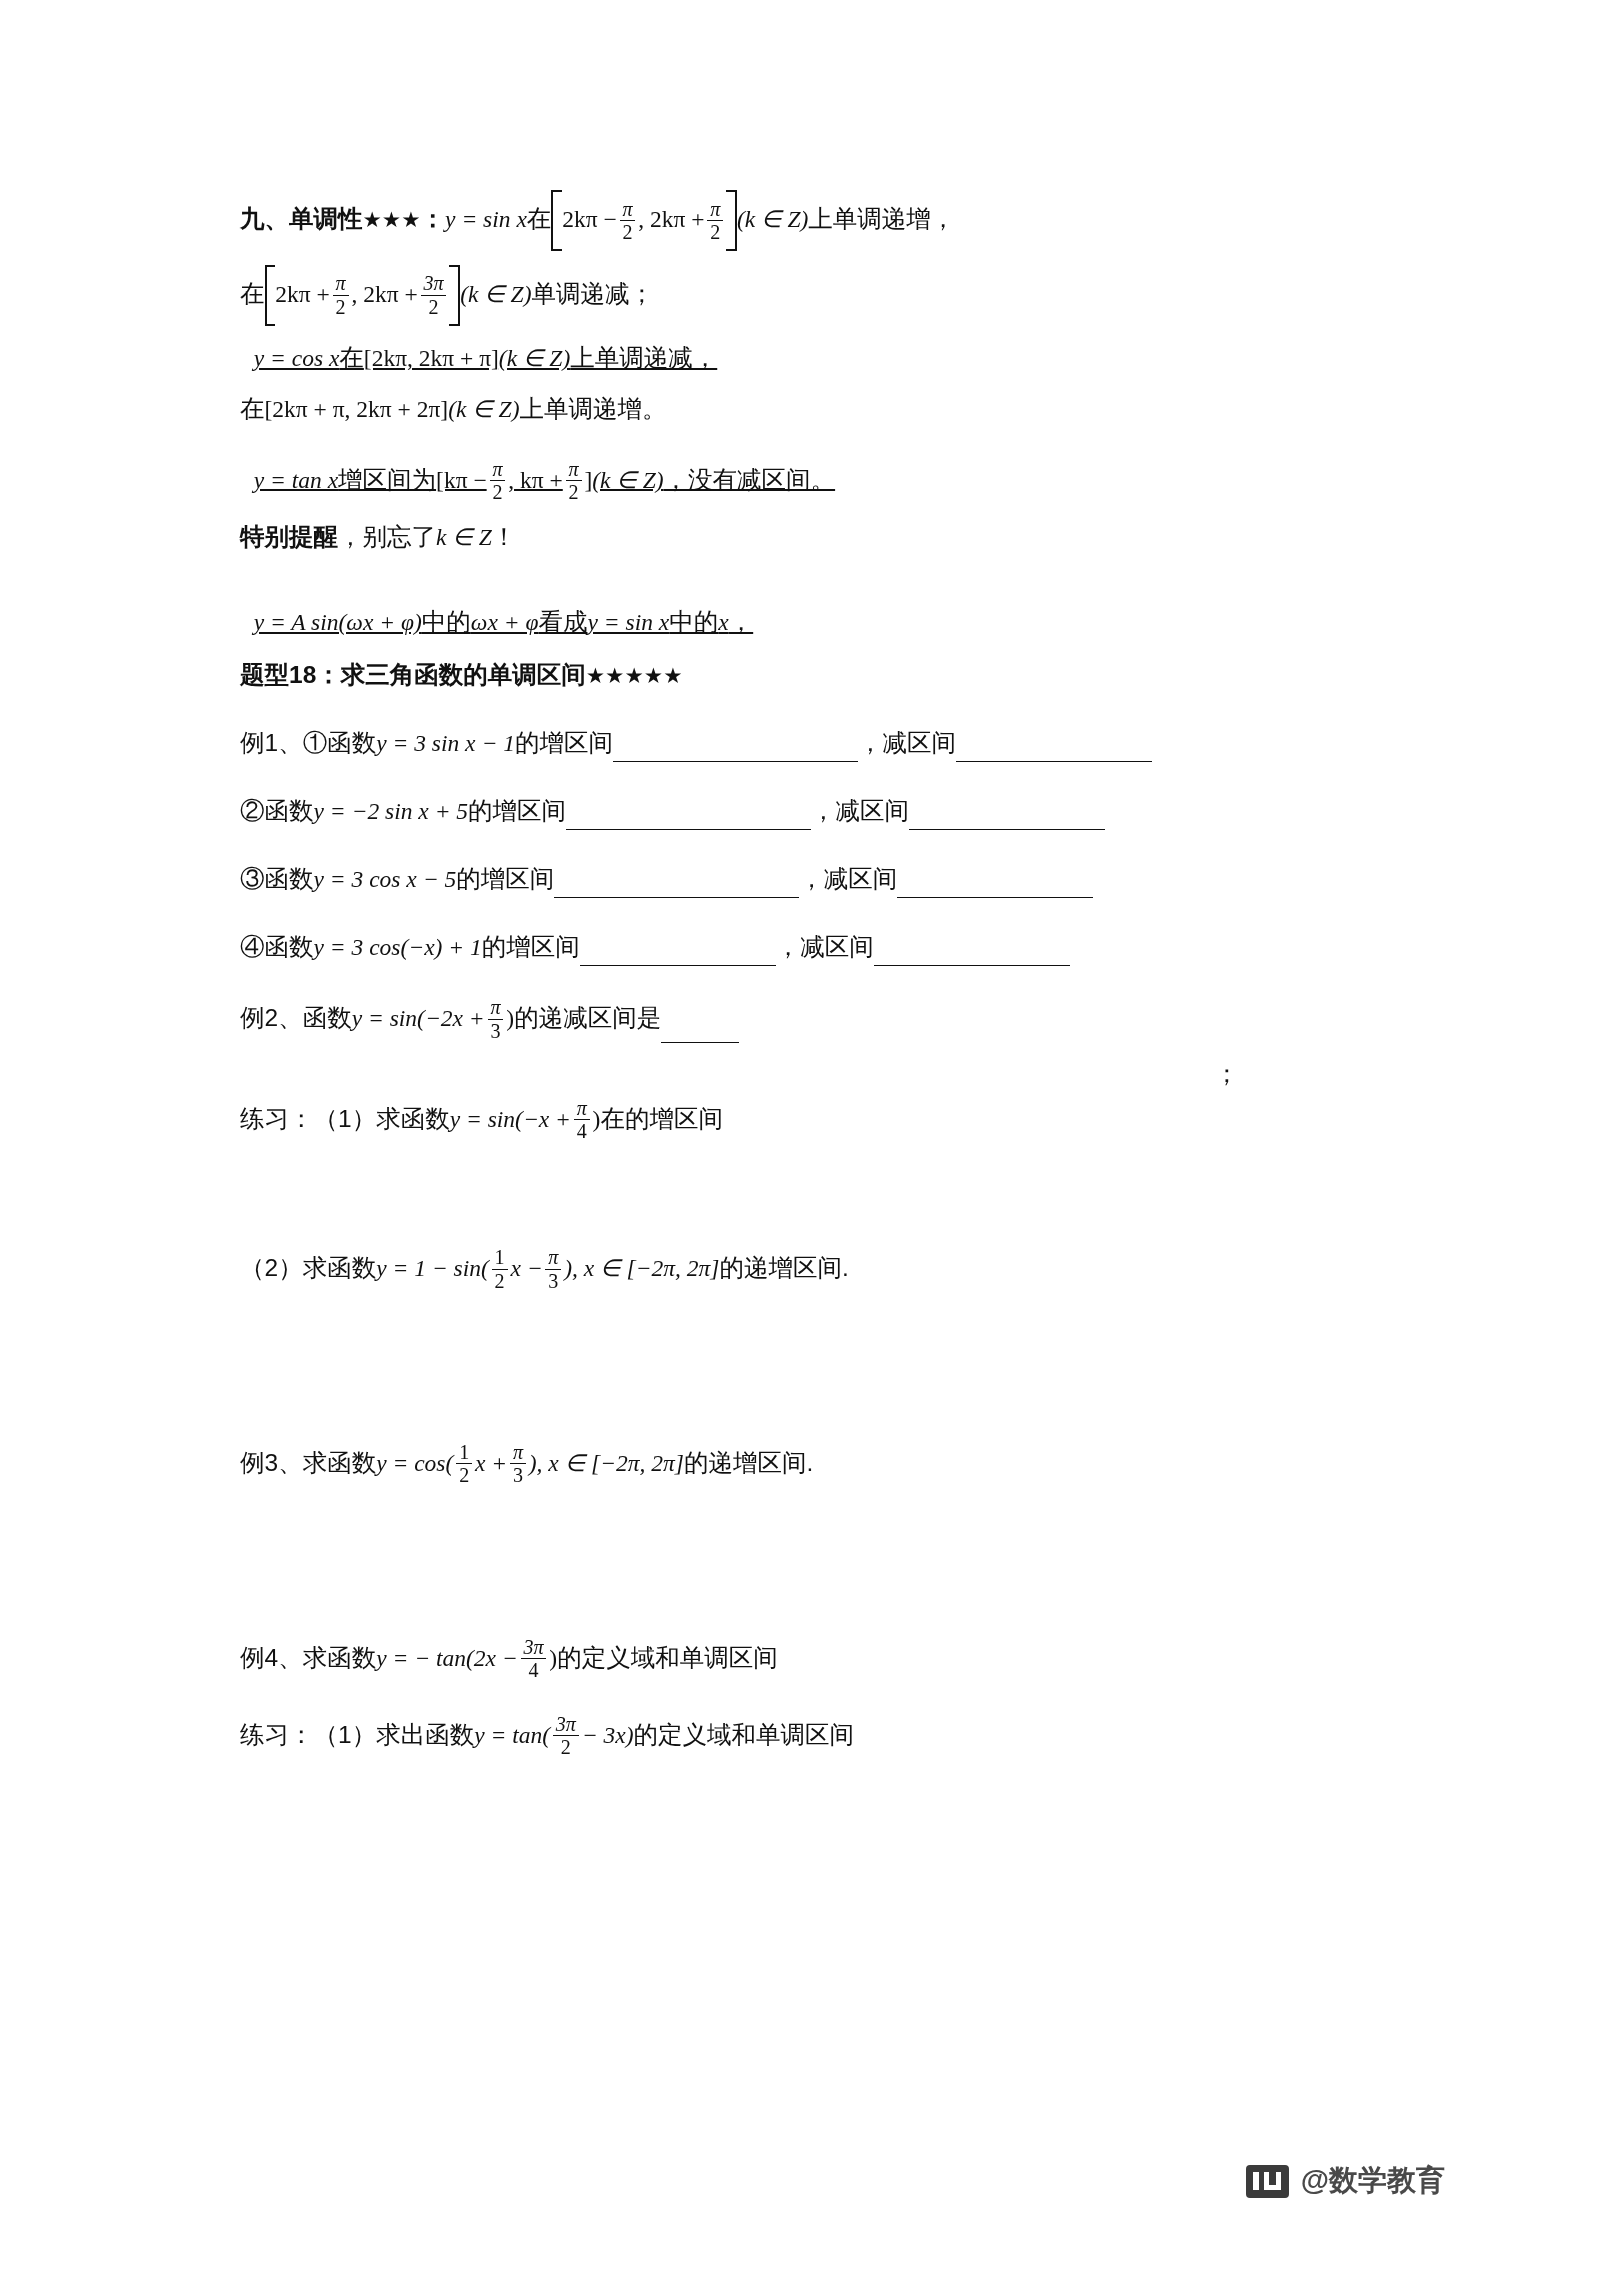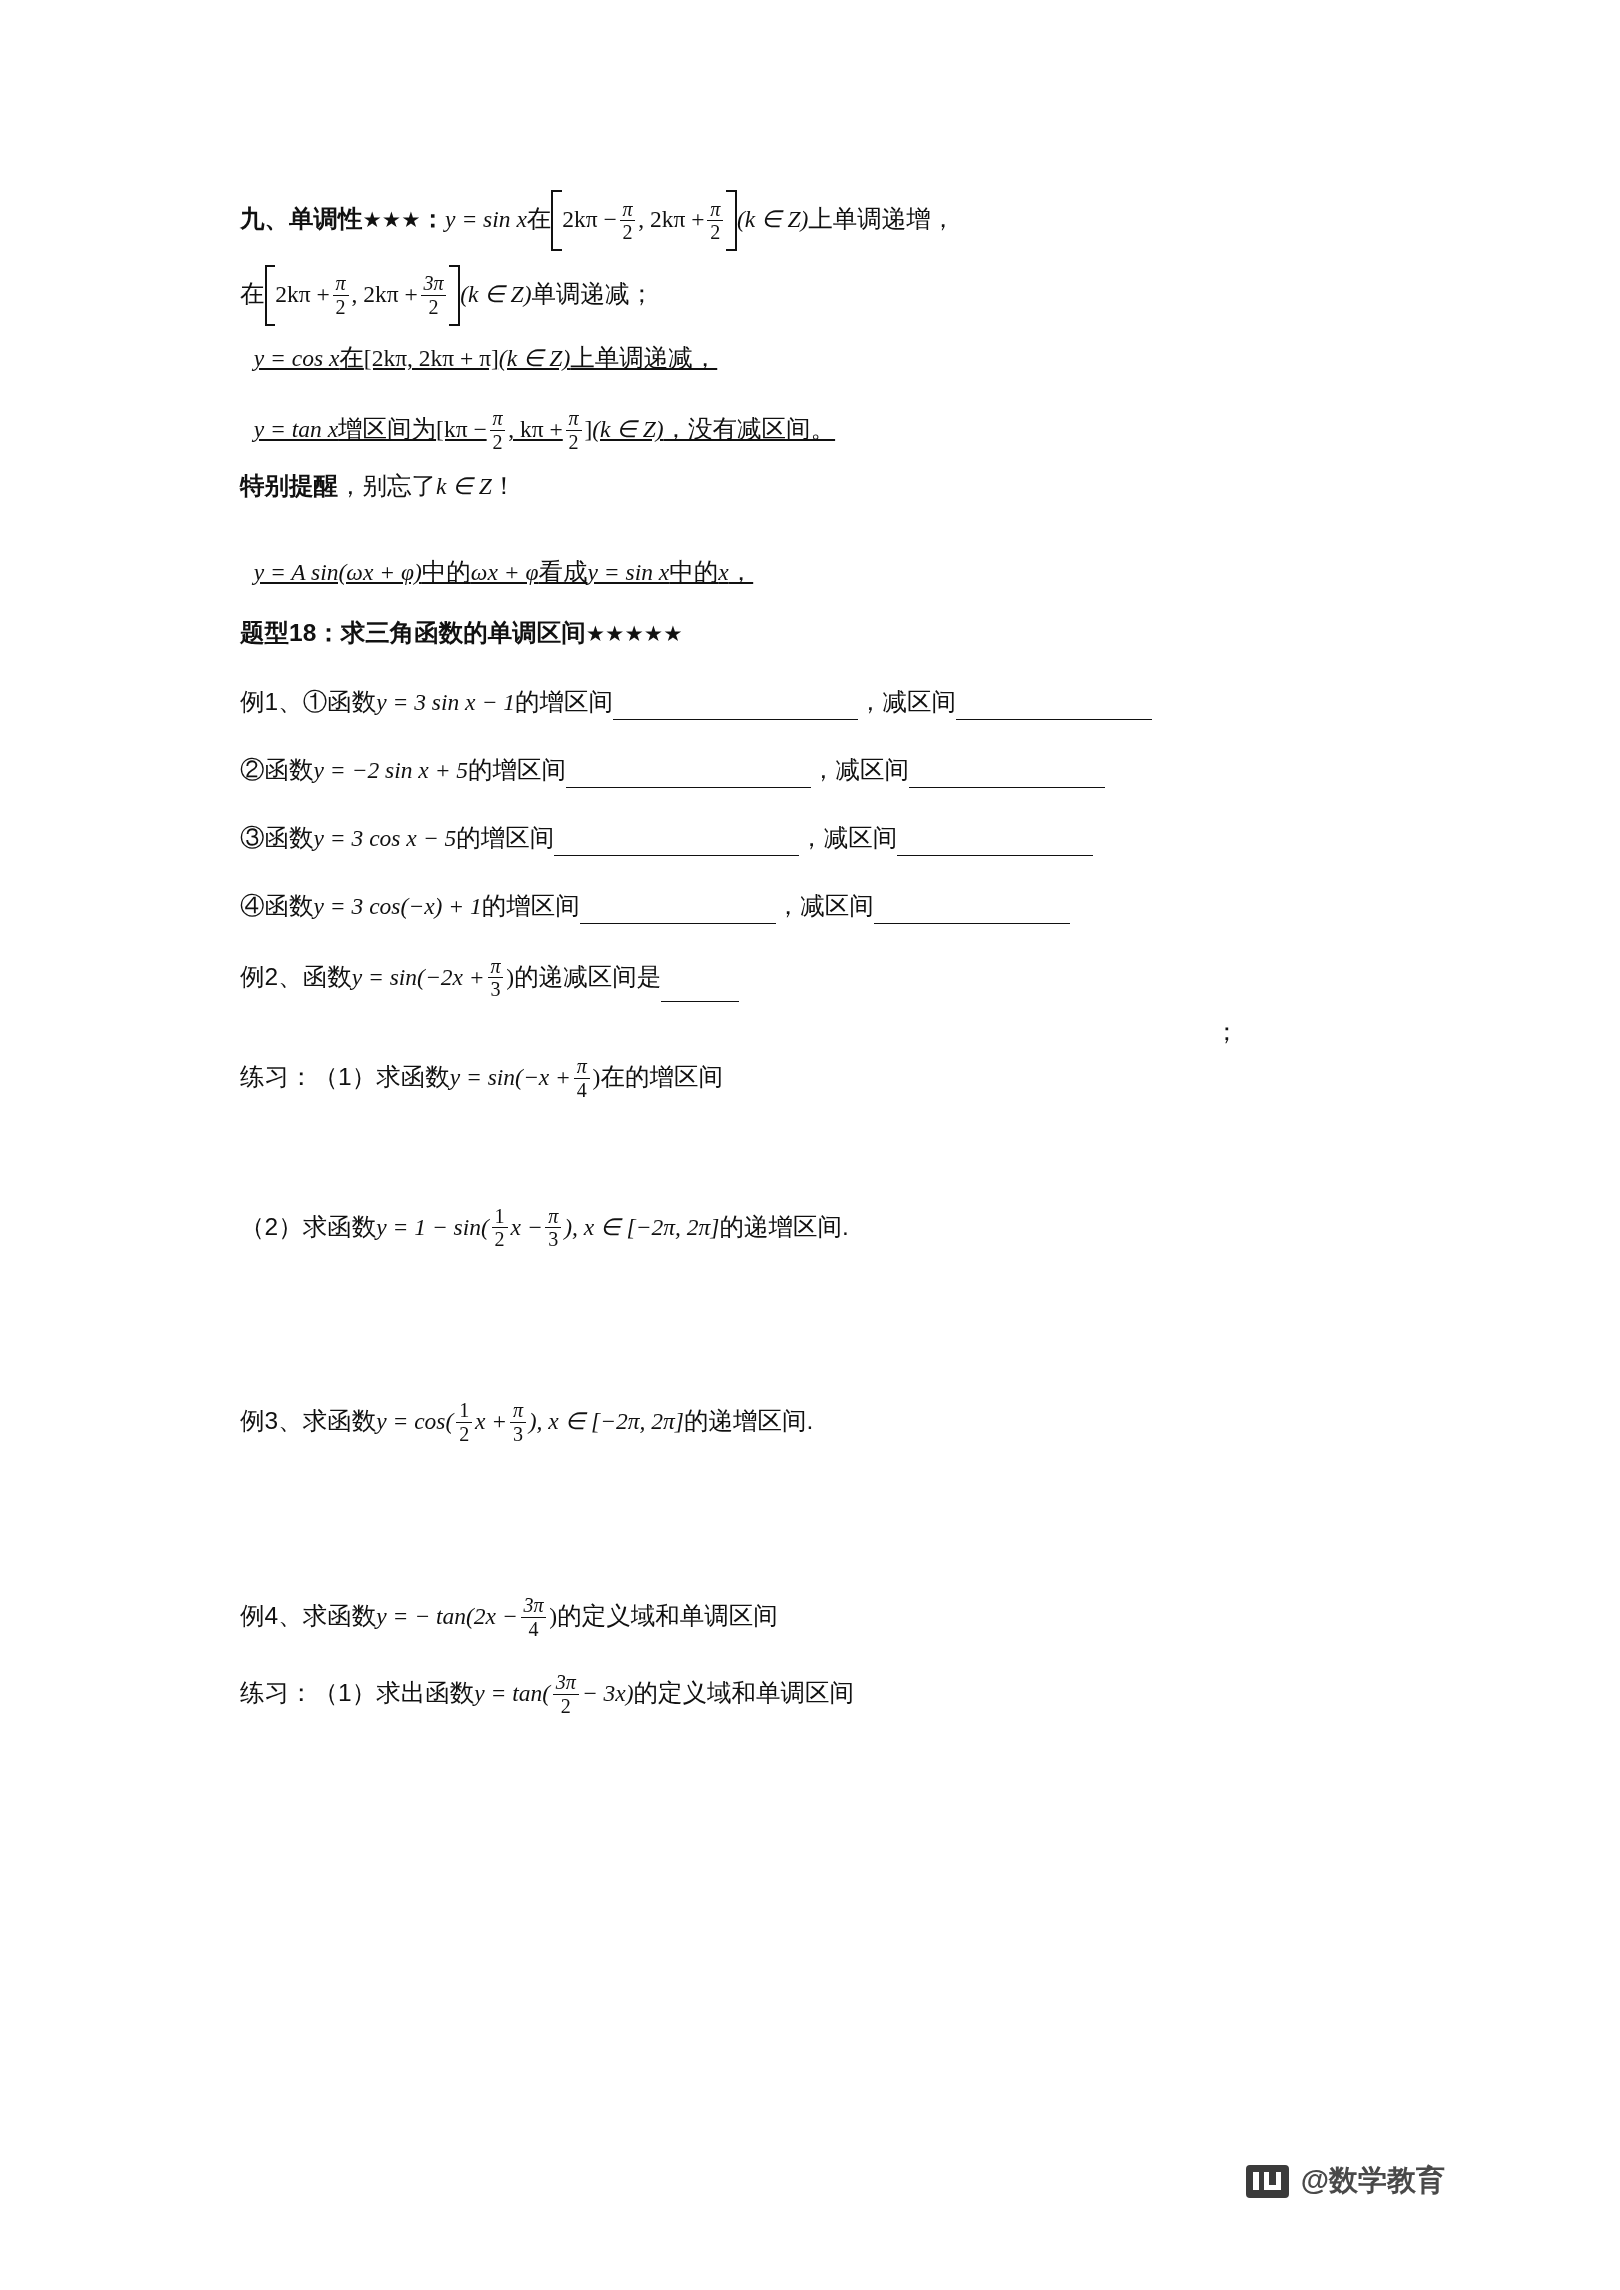--- a/index.html
+++ b/index.html
@@ -145,6 +145,9 @@
     <span class="mathit math">y = cos x</span><span class="cn">在</span><span class="math">[2kπ, 2kπ + π]</span><span class="math mathit">(k ∈ Z)</span><span class="cn">上单调递减，</span>
   </div>
 
+  <div class="line">
+    <span class="cn">在</span><span class="math">[2kπ + π, 2kπ + 2π]</span><span class="math mathit">(k ∈ Z)</span><span class="cn">上单调递增。</span>
+  </div>
 
   <div class="gap-sm"></div>
 

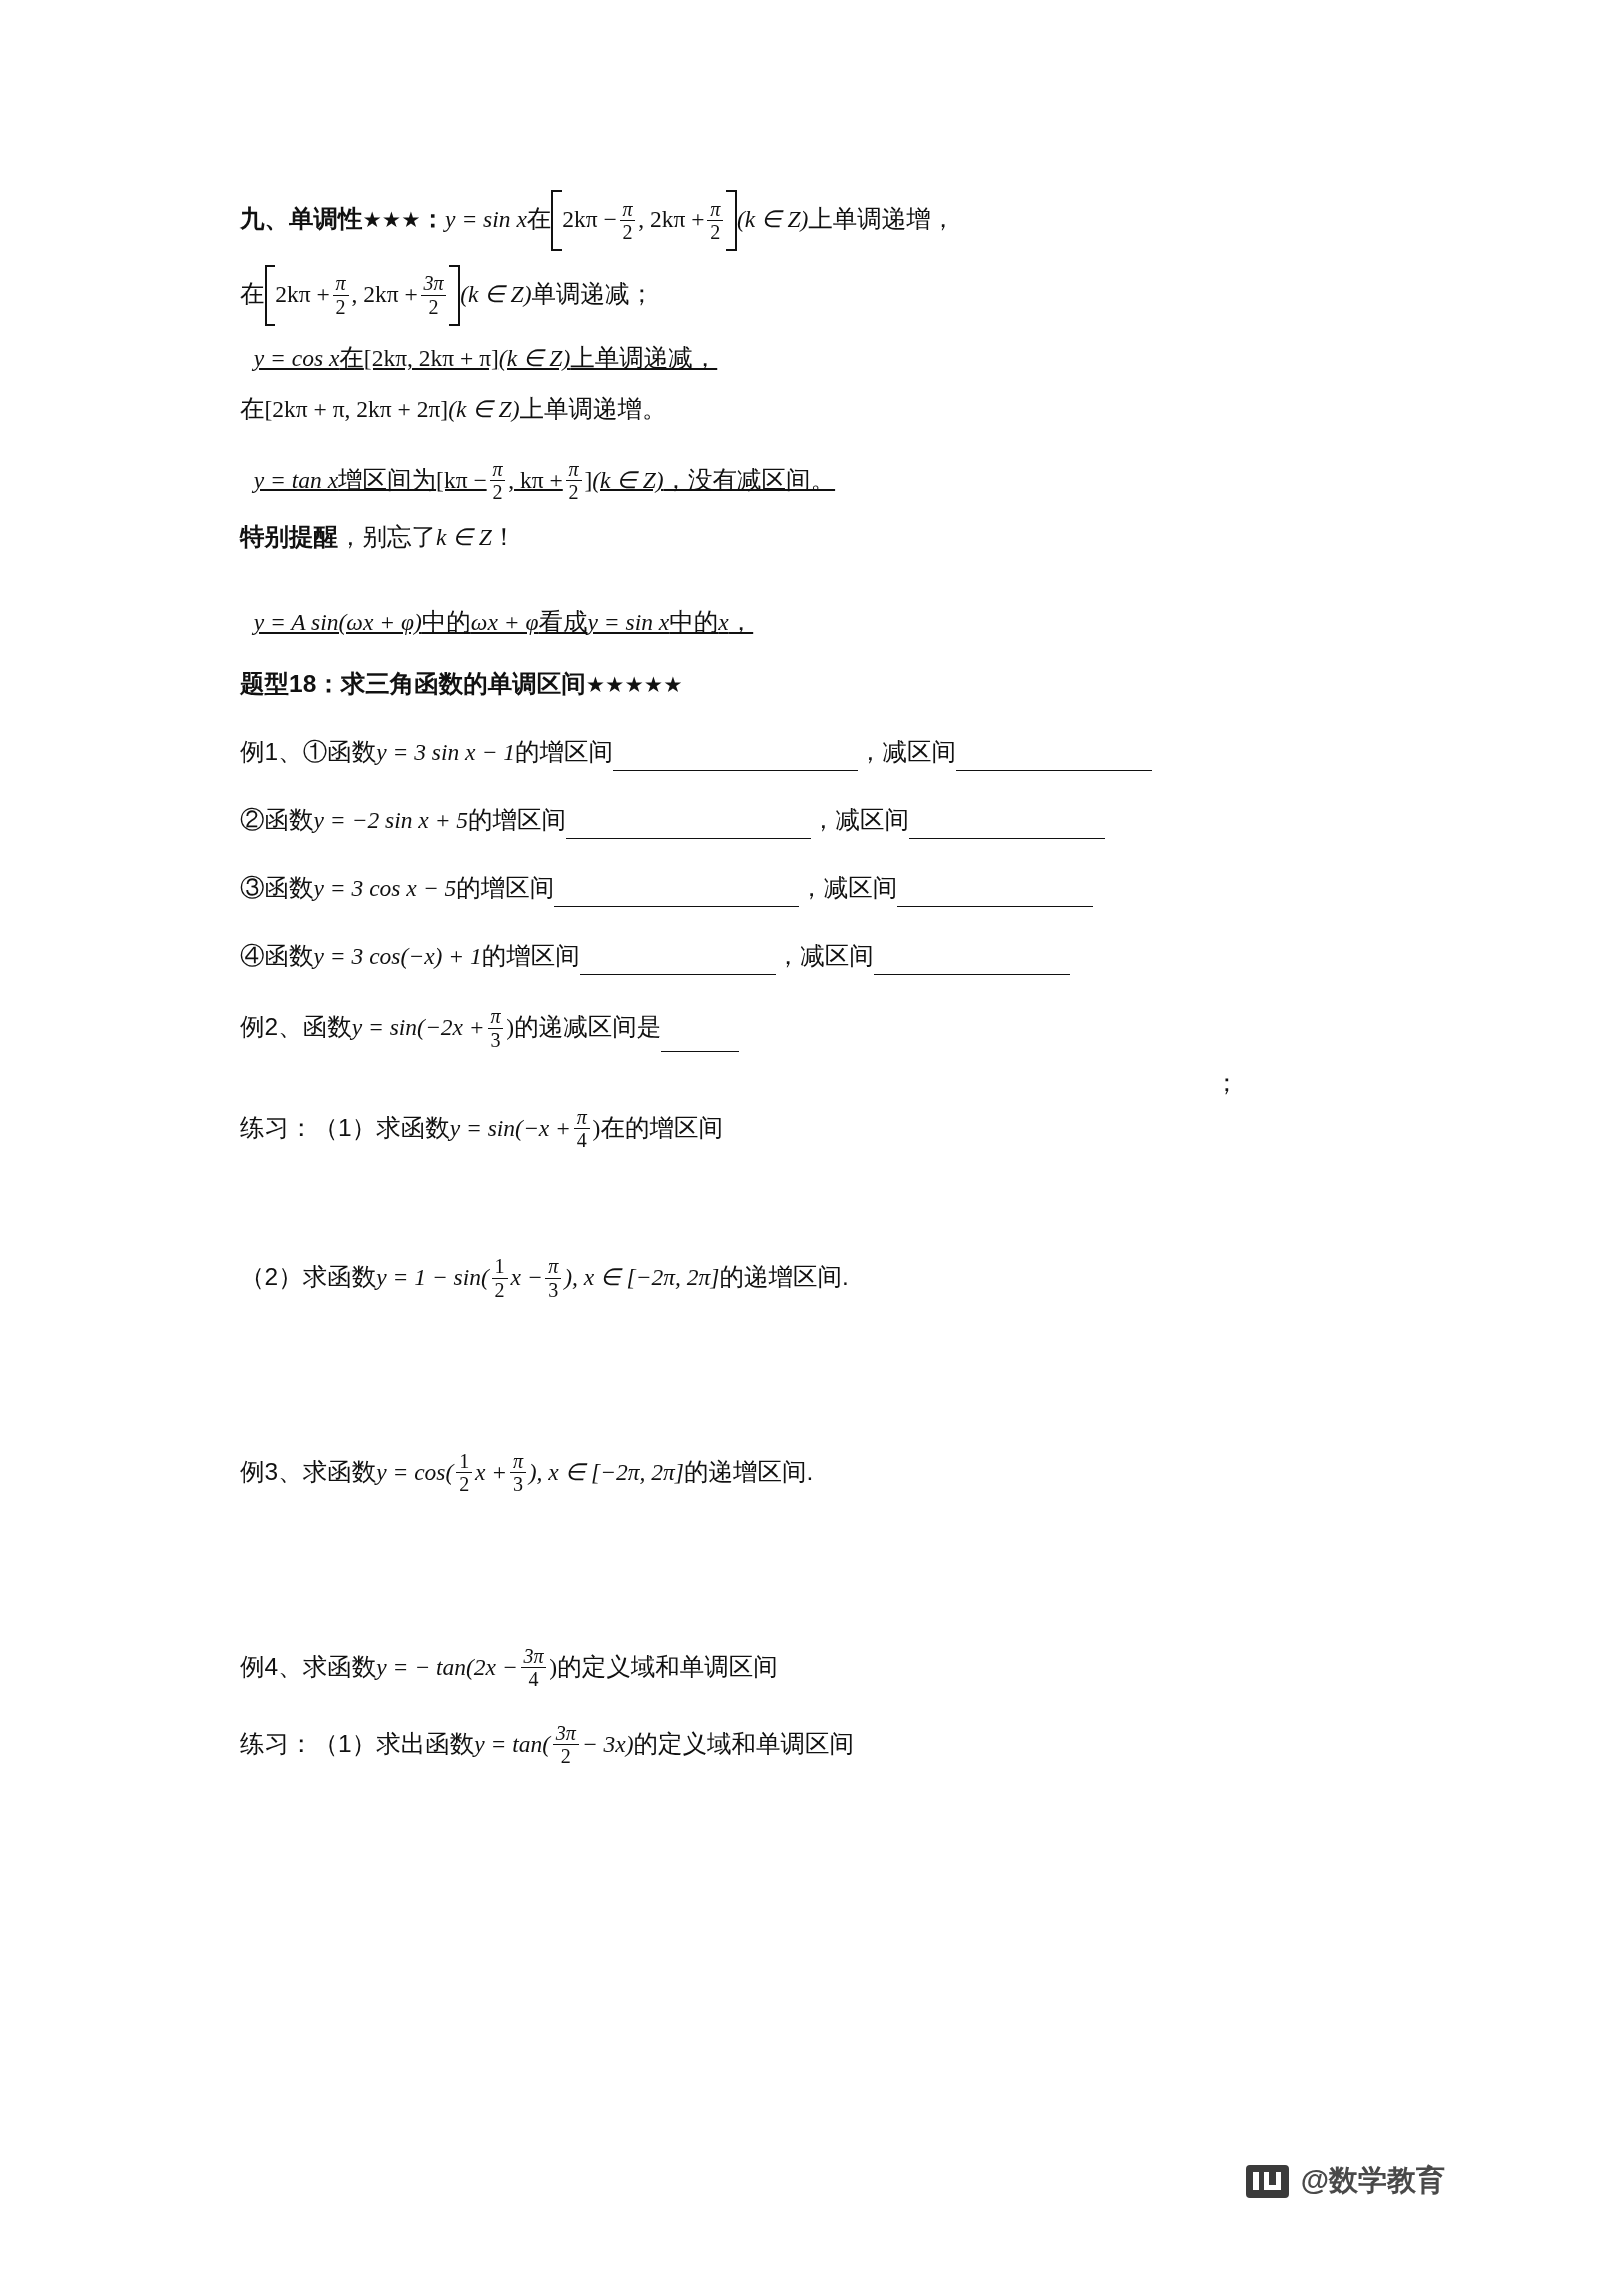--- a/index.html
+++ b/index.html
@@ -168,7 +168,7 @@
     <span class="mathit math">y = A sin(ωx + φ)</span><span class="cn">中的</span><span class="mathit math">ωx + φ</span><span class="cn">看成</span><span class="mathit math">y = sin x</span><span class="cn">中的</span><span class="mathit math">x</span><span class="cn">，</span>
   </div>
 
-  <div class="line" style="margin-top:25px;">
+  <div class="line" style="margin-top:16px;">
     <span class="bold cn">题型18：求三角函数的单调区间</span><span class="bold stars">★★★★★</span>
   </div>
 

